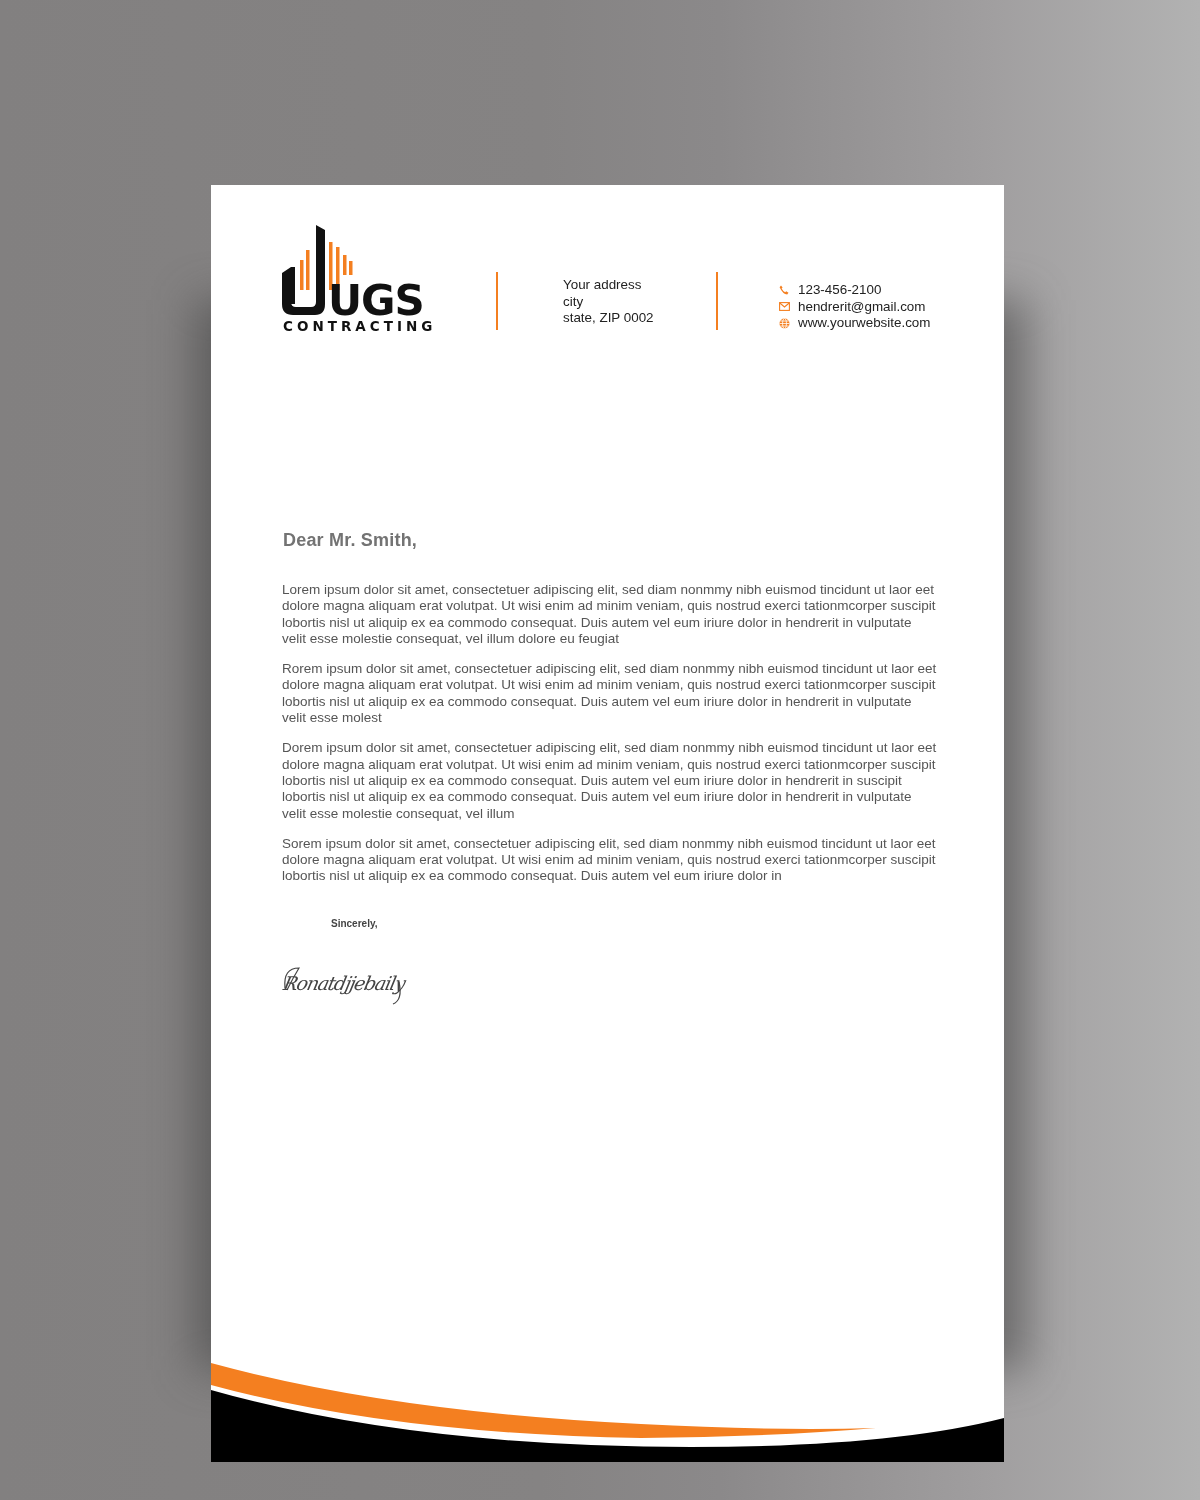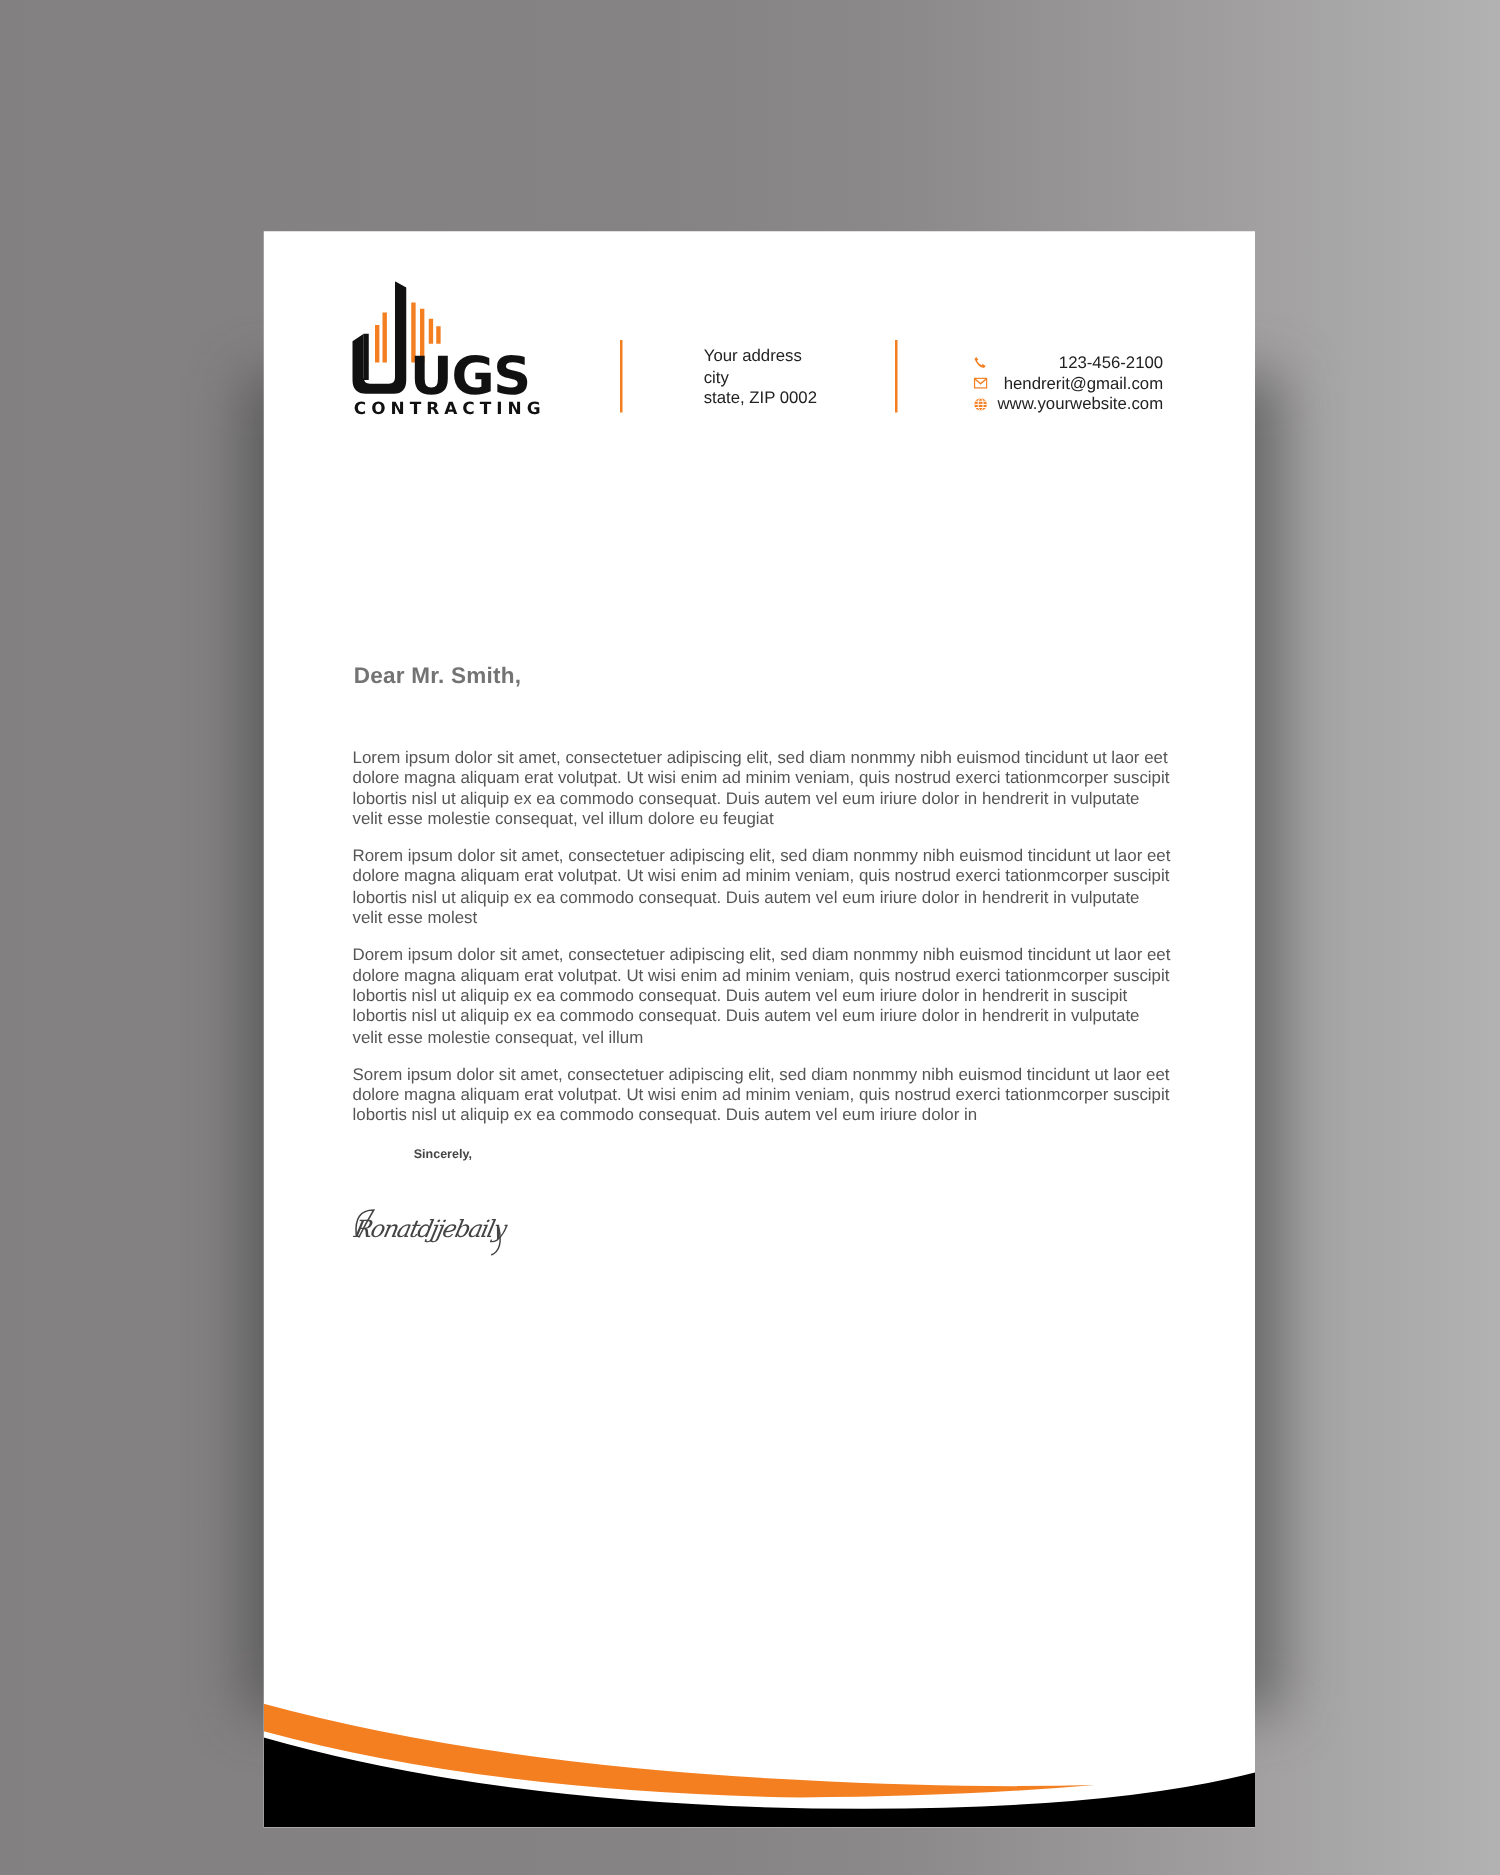--- a/index.html
+++ b/index.html
@@ -21,7 +21,7 @@
   .addr { position:absolute; left:352px; top:92px; font-size:13.4px; line-height:16.5px; color:#222; }
   .addr div { white-space:nowrap; }
   .contact { position:absolute; left:567px; top:97px; font-size:13.4px; line-height:16.5px; color:#222; }
-  .contact .row { display:flex; align-items:center; white-space:nowrap;justify-content:space-between; }
+  .contact .row { display:flex; align-items:center; white-space:nowrap; }
   .contact .ic { width:12px; height:12px; margin-right:8px; display:inline-flex; align-items:center; justify-content:center; }
   .greet { position:absolute; left:72px; top:345px; font-size:18px; font-weight:bold; color:#737373; letter-spacing:0.2px; }
   .body { position:absolute; left:71px; top:397px; width:655px; font-size:13.5px; line-height:16.3px; color:#555;margin-top:16px; }

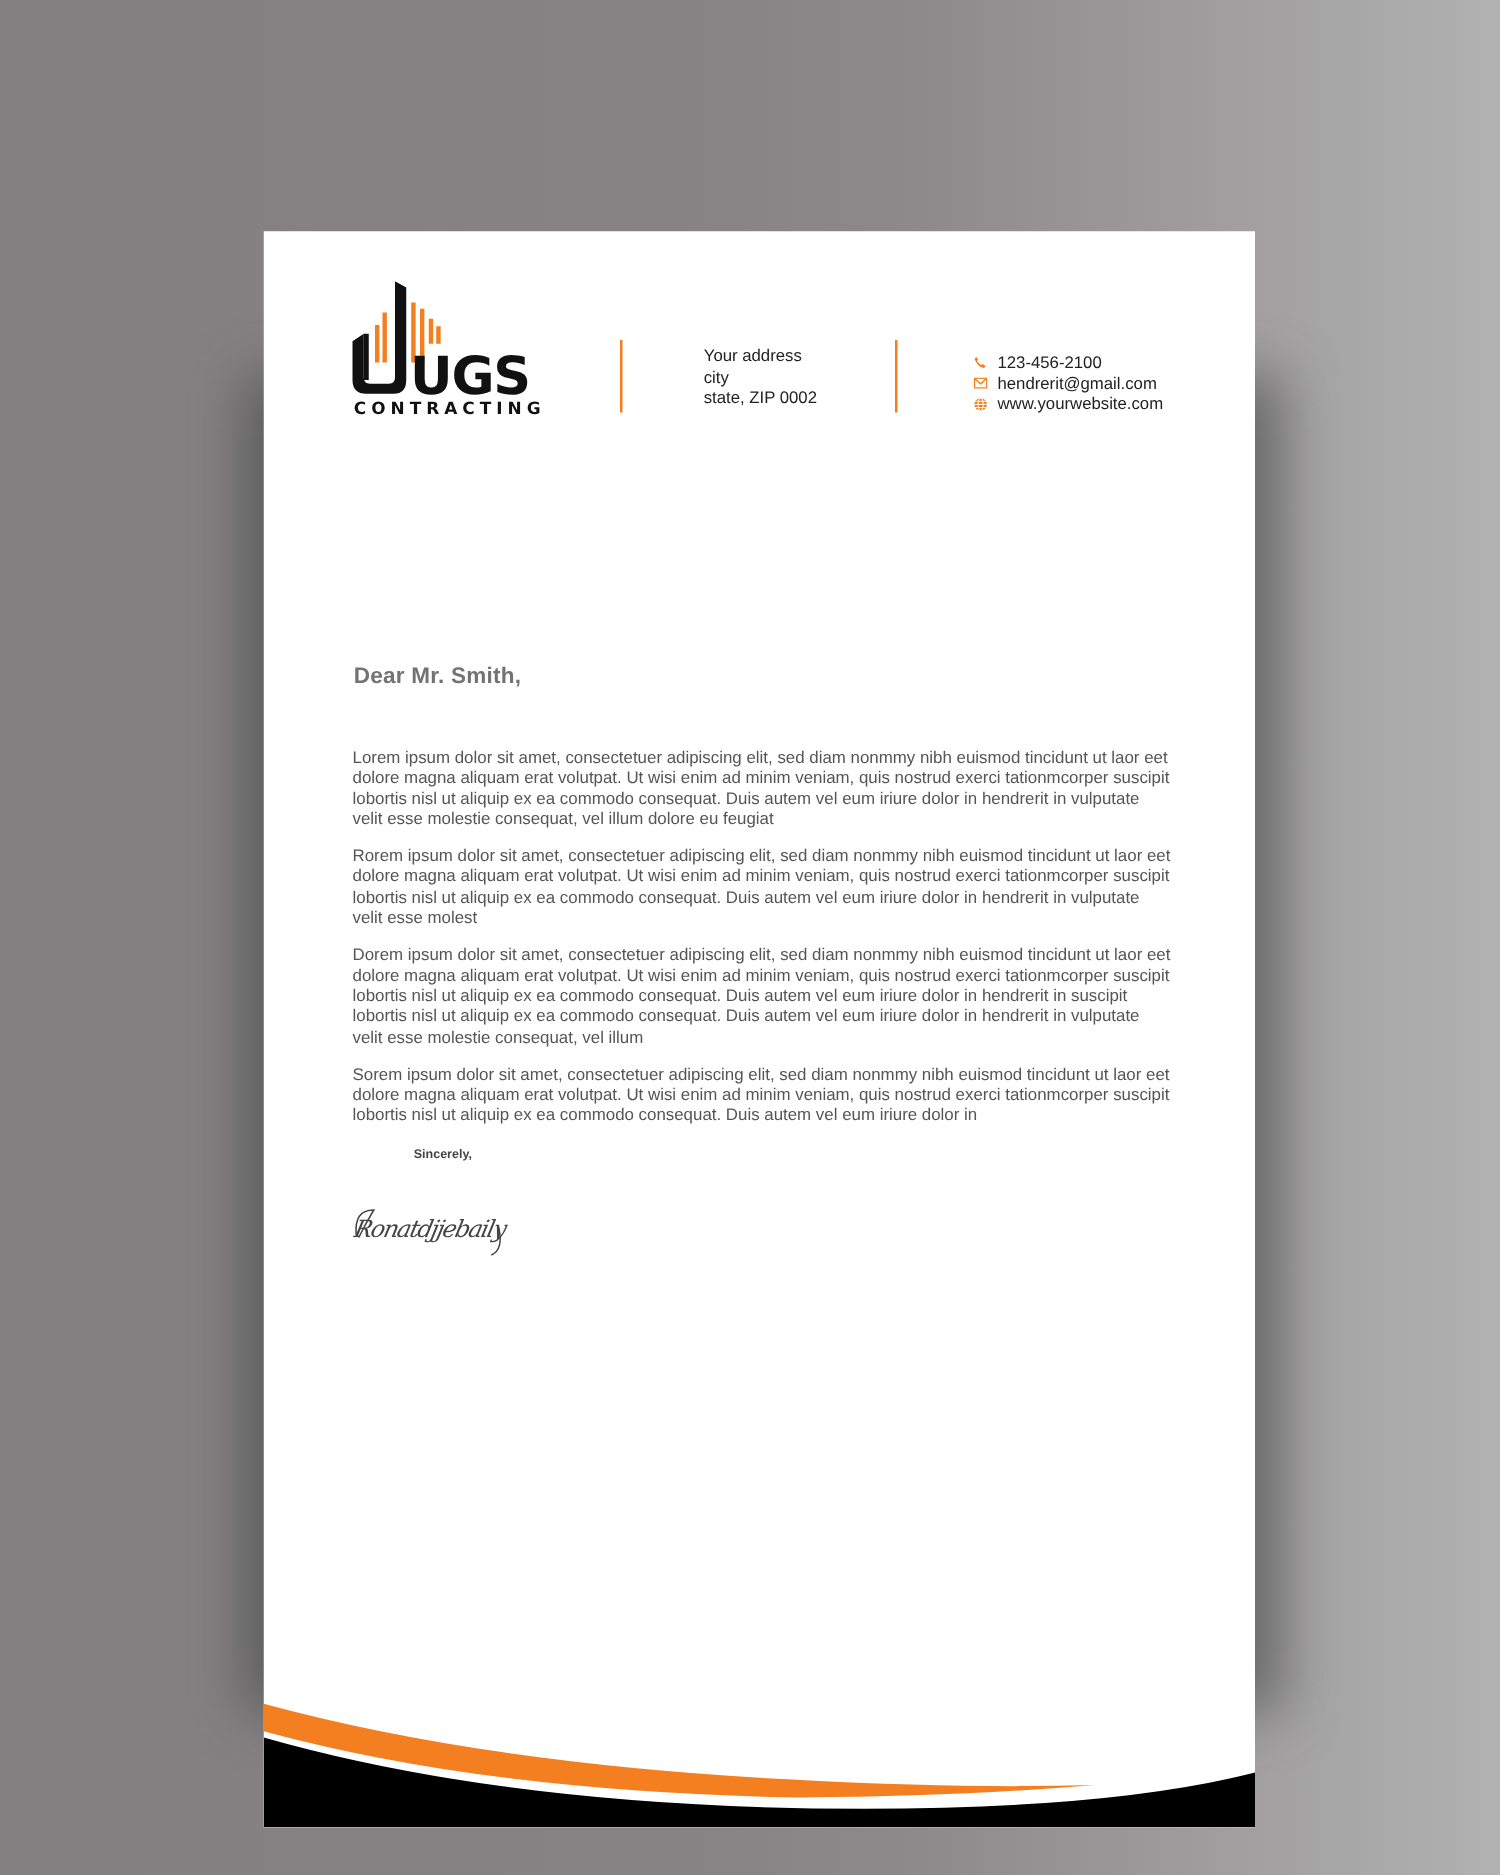--- a/index.html
+++ b/index.html
@@ -24,7 +24,7 @@
   .contact .row { display:flex; align-items:center; white-space:nowrap; }
   .contact .ic { width:12px; height:12px; margin-right:8px; display:inline-flex; align-items:center; justify-content:center; }
   .greet { position:absolute; left:72px; top:345px; font-size:18px; font-weight:bold; color:#737373; letter-spacing:0.2px; }
-  .body { position:absolute; left:71px; top:397px; width:655px; font-size:13.5px; line-height:16.3px; color:#555;margin-top:16px; }
+  .body { position:absolute; left:71px; top:397px; width:655px; font-size:13.5px; line-height:16.3px; color:#555; }
   .body p { margin:0 0 14px 0; }
   .sincerely { position:absolute; left:72px; top:733px; font-size:10px; font-weight:bold; color:#444;margin-left:48px; }
   .signature { position:absolute; left:70px; top:775px; width:135px; height:50px; }

